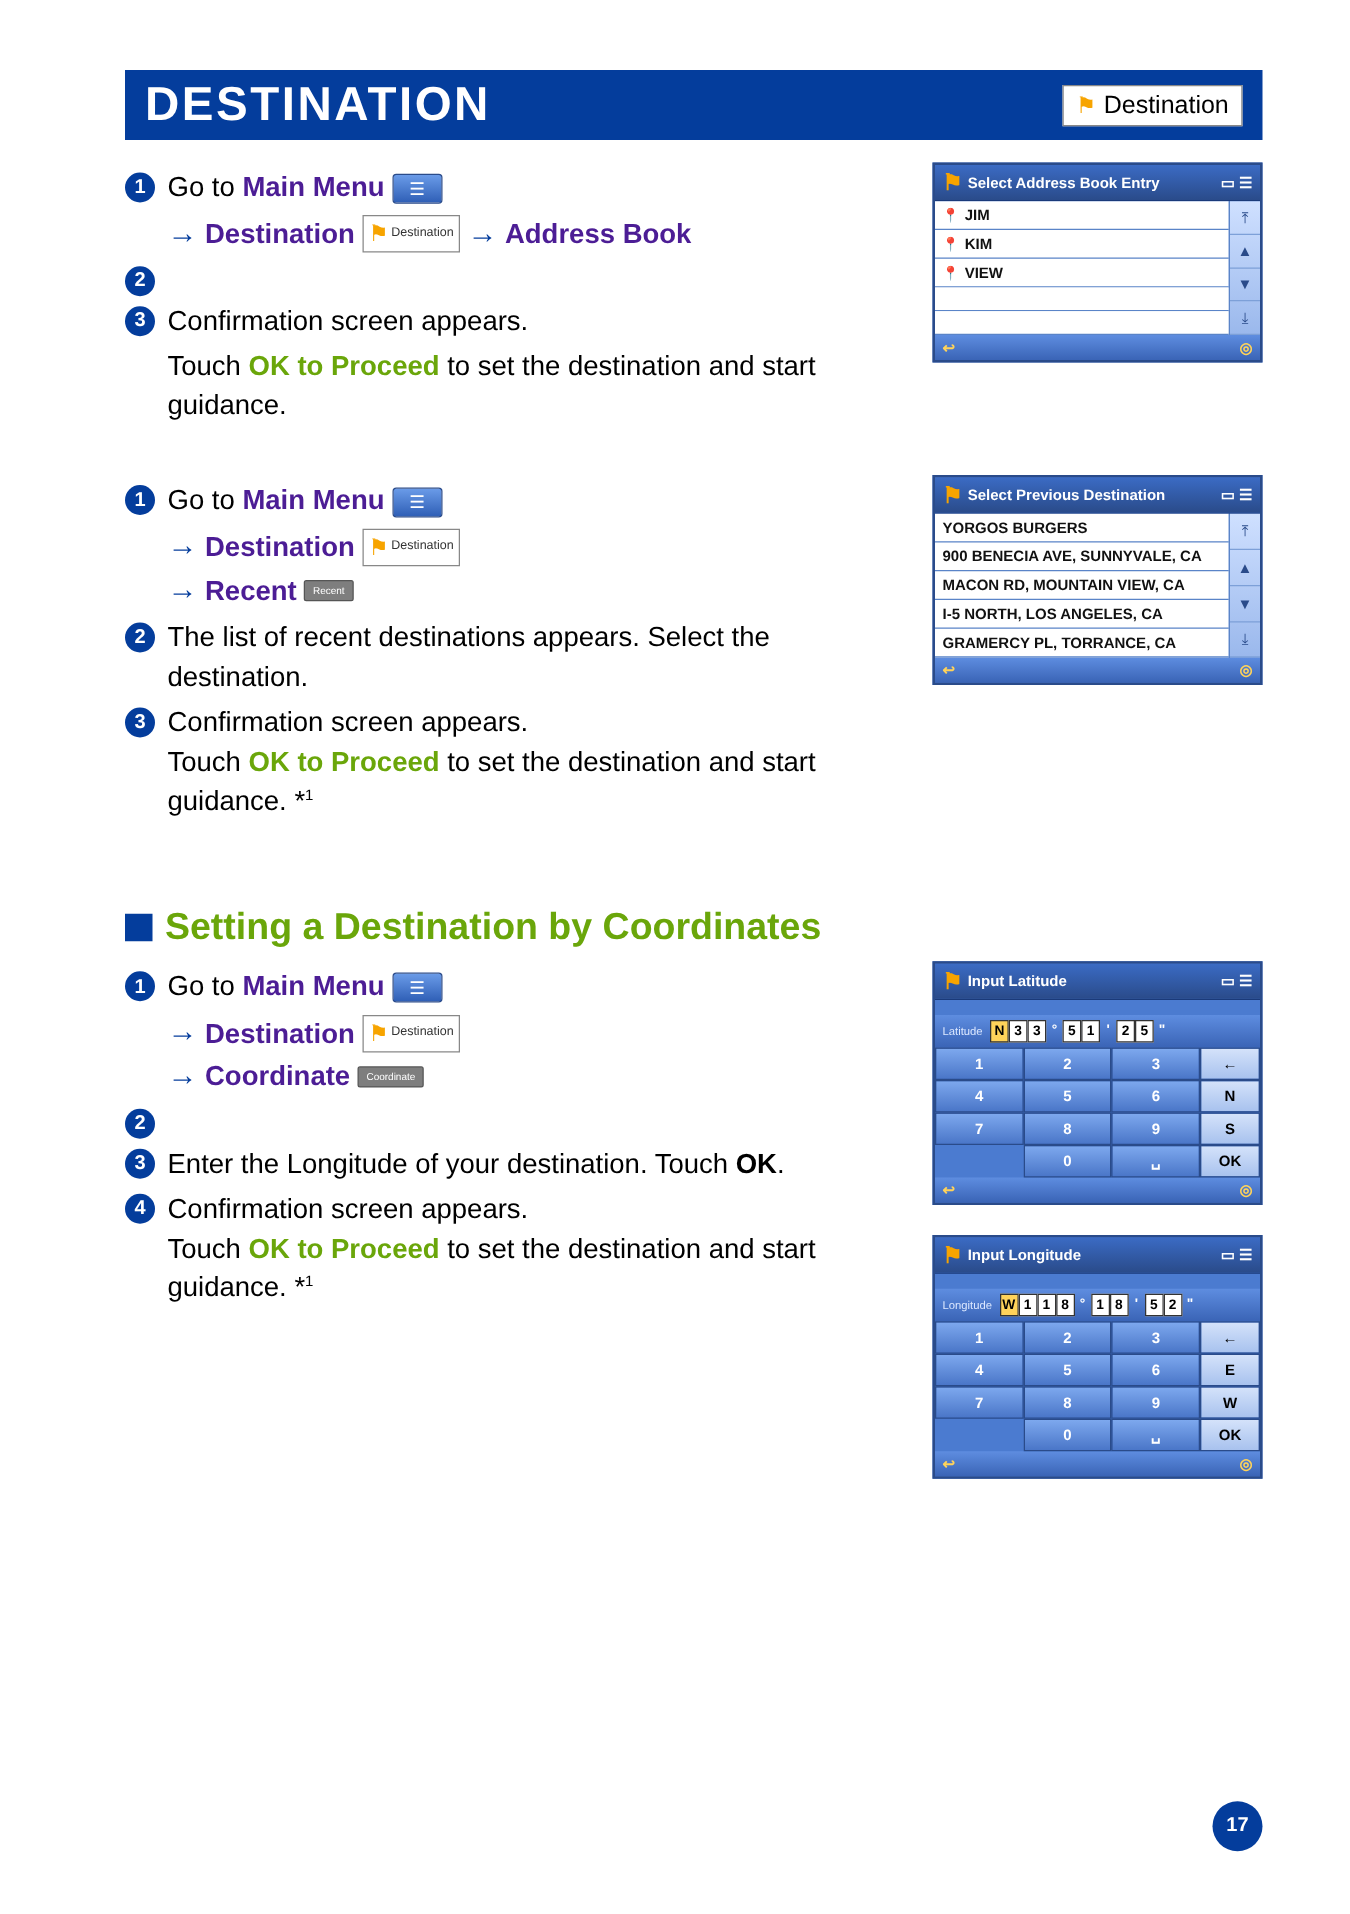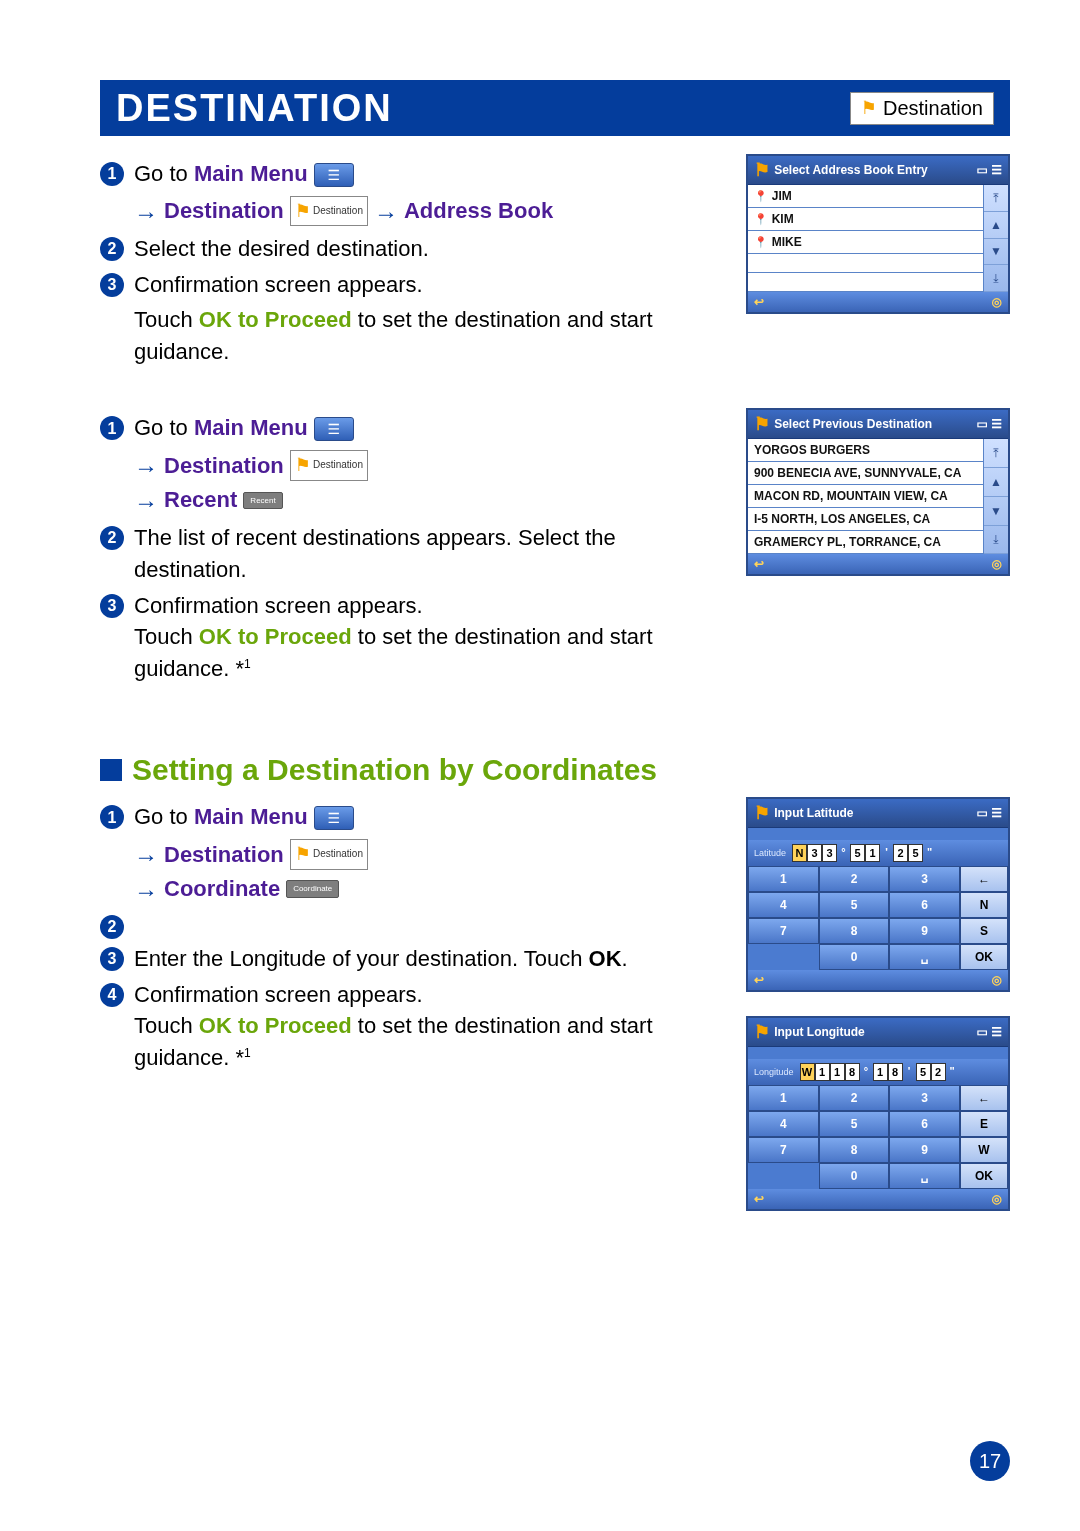--- a/index.html
+++ b/index.html
@@ -12,7 +12,7 @@
     color: #000;
   }
   .page {
-    padding: 80px 70px 40px 100px;
+    padding: 56px 70px 40px 100px;
   }
   .header-bar {
     background: #043d9c;

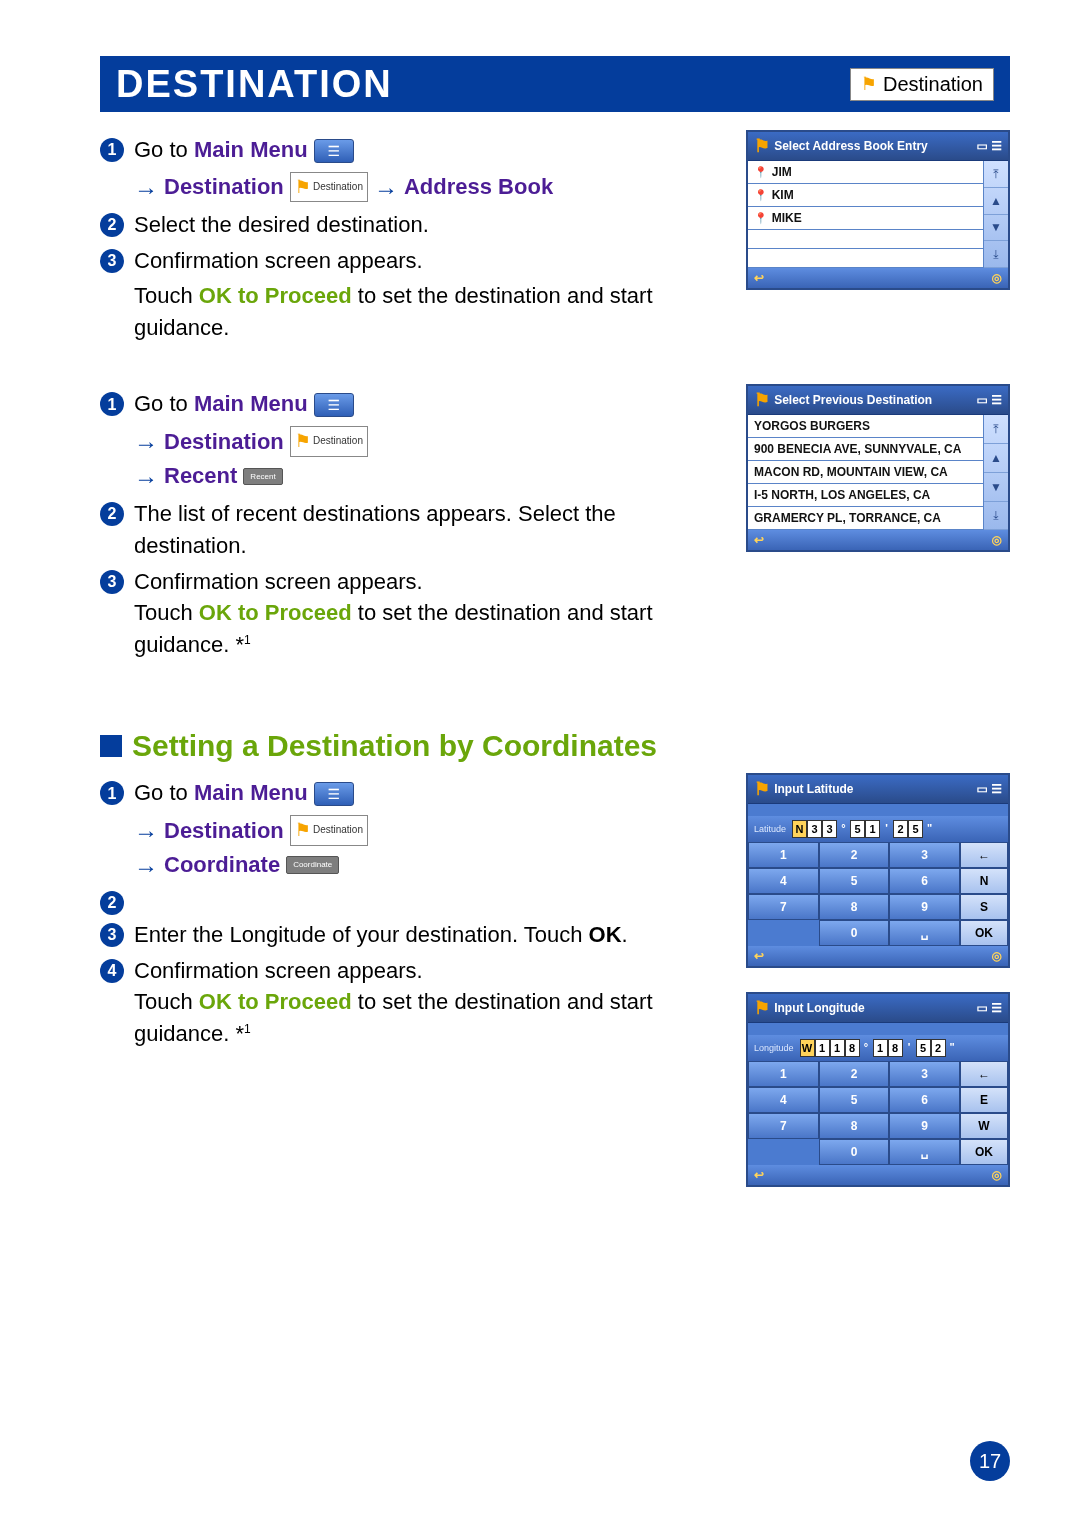--- a/index.html
+++ b/index.html
@@ -230,7 +230,6 @@
       </div>
       <div class="step">
         <span class="num">2</span>
-        <span>Select the desired destination.</span>
       </div>
       <div class="step">
         <span class="num">3</span>

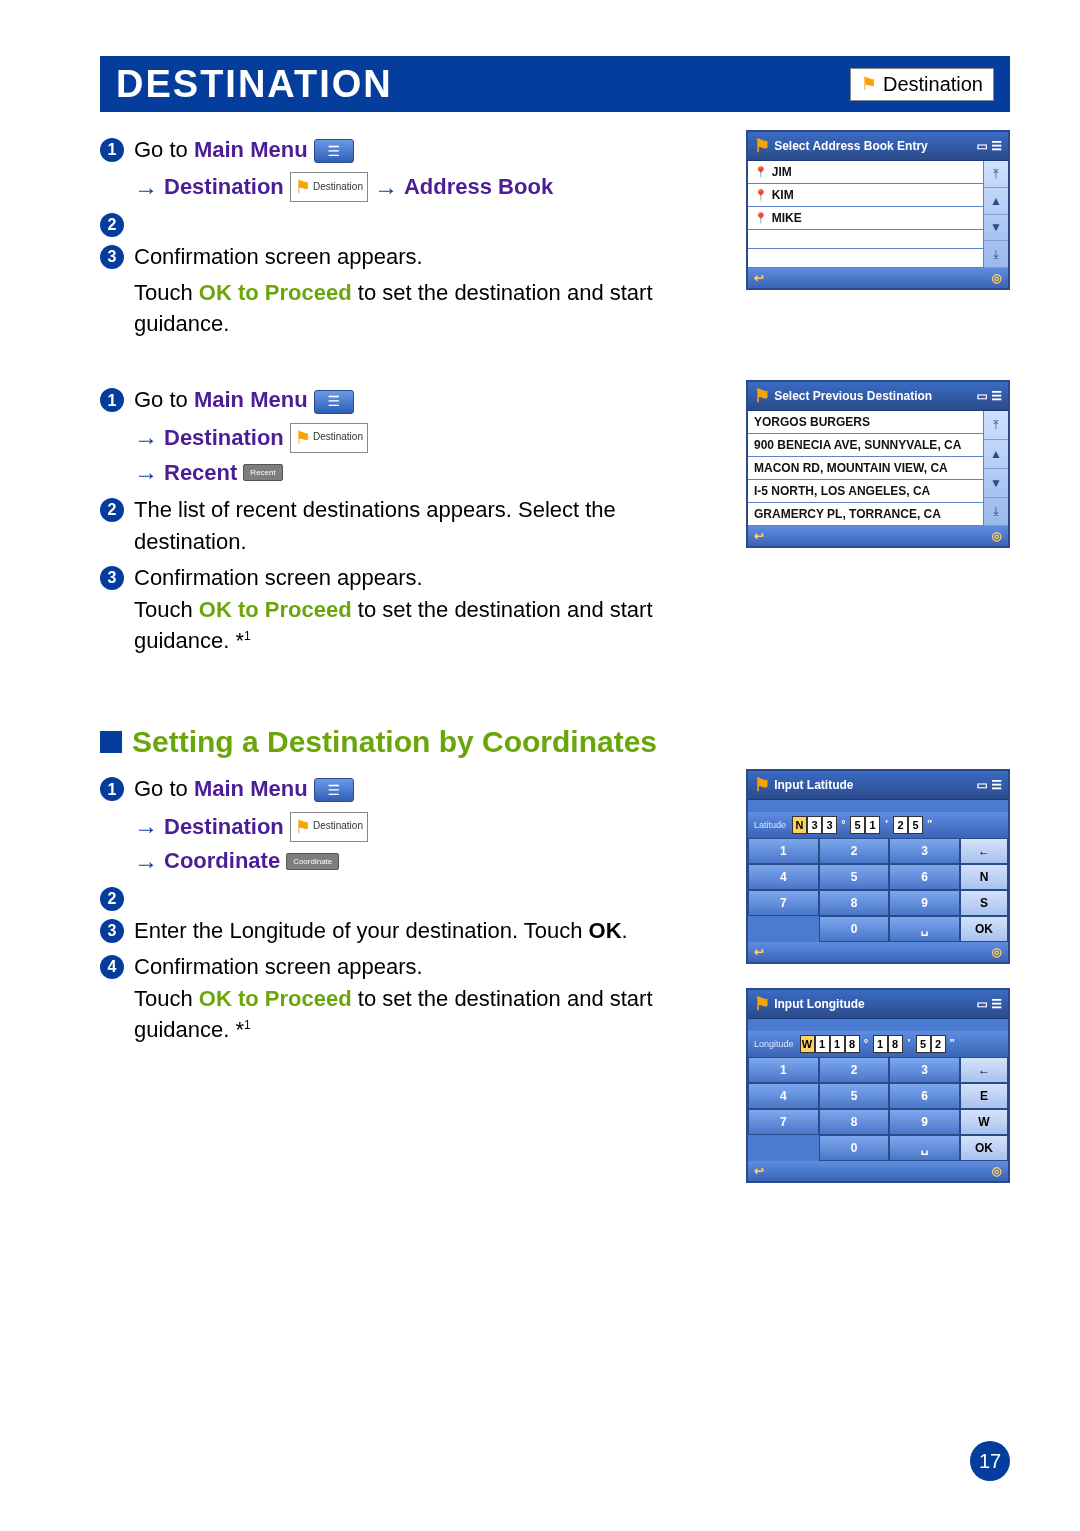--- a/index.html
+++ b/index.html
@@ -259,7 +259,7 @@
             </div>
           <div class="ss-item">
               <span class="pin">📍</span>
-              <span>MIKE</span>
+              <span>VIEW</span>
             </div>
           <div class="blank-row"></div>
           <div class="blank-row"></div>

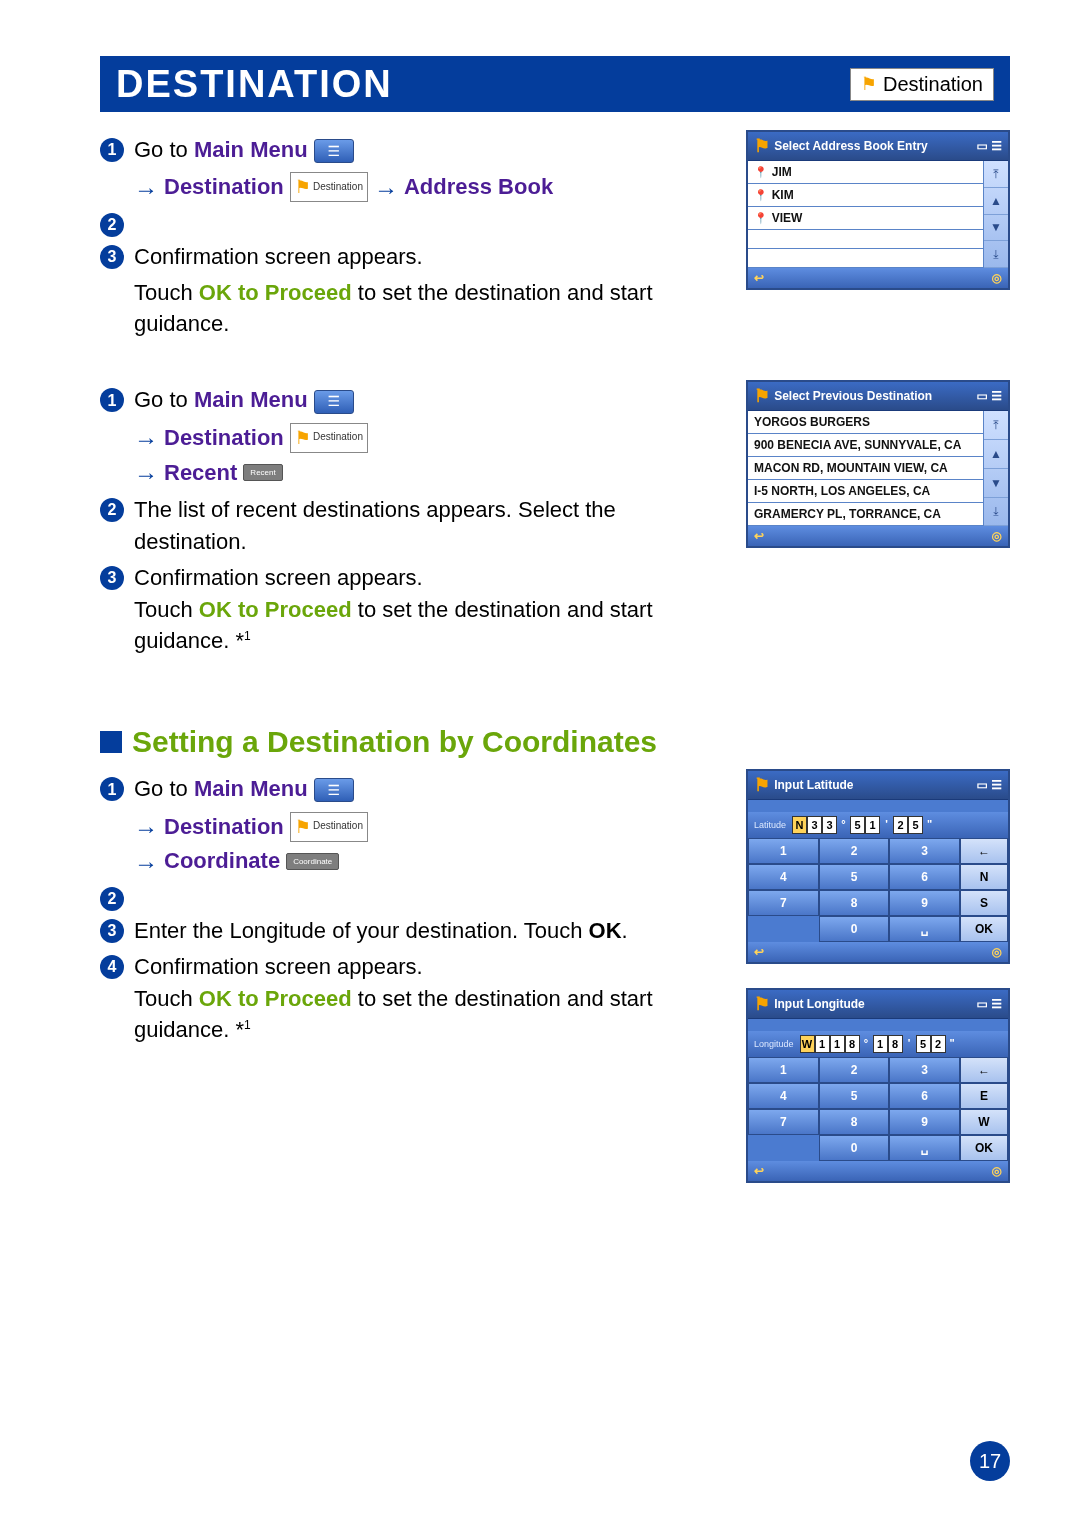--- a/index.html
+++ b/index.html
@@ -189,8 +189,8 @@
   .page-num {
     position:absolute; bottom:50px; right:70px;
     width:40px; height:40px; border-radius:50%;
-    background:#043d9c; color:#fff; font-weight:normal;
-    display:flex; align-items:center; justify-content:center; font-size:20px;
+    background:#043d9c; color:#fff; font-weight:bold;
+    display:flex; align-items:center; justify-content:center; font-size:16px;
   }
   sup { font-size:12px; }
   .blank-row { height:18px; border-bottom:1px solid #5a84c8; background:#fff; }

